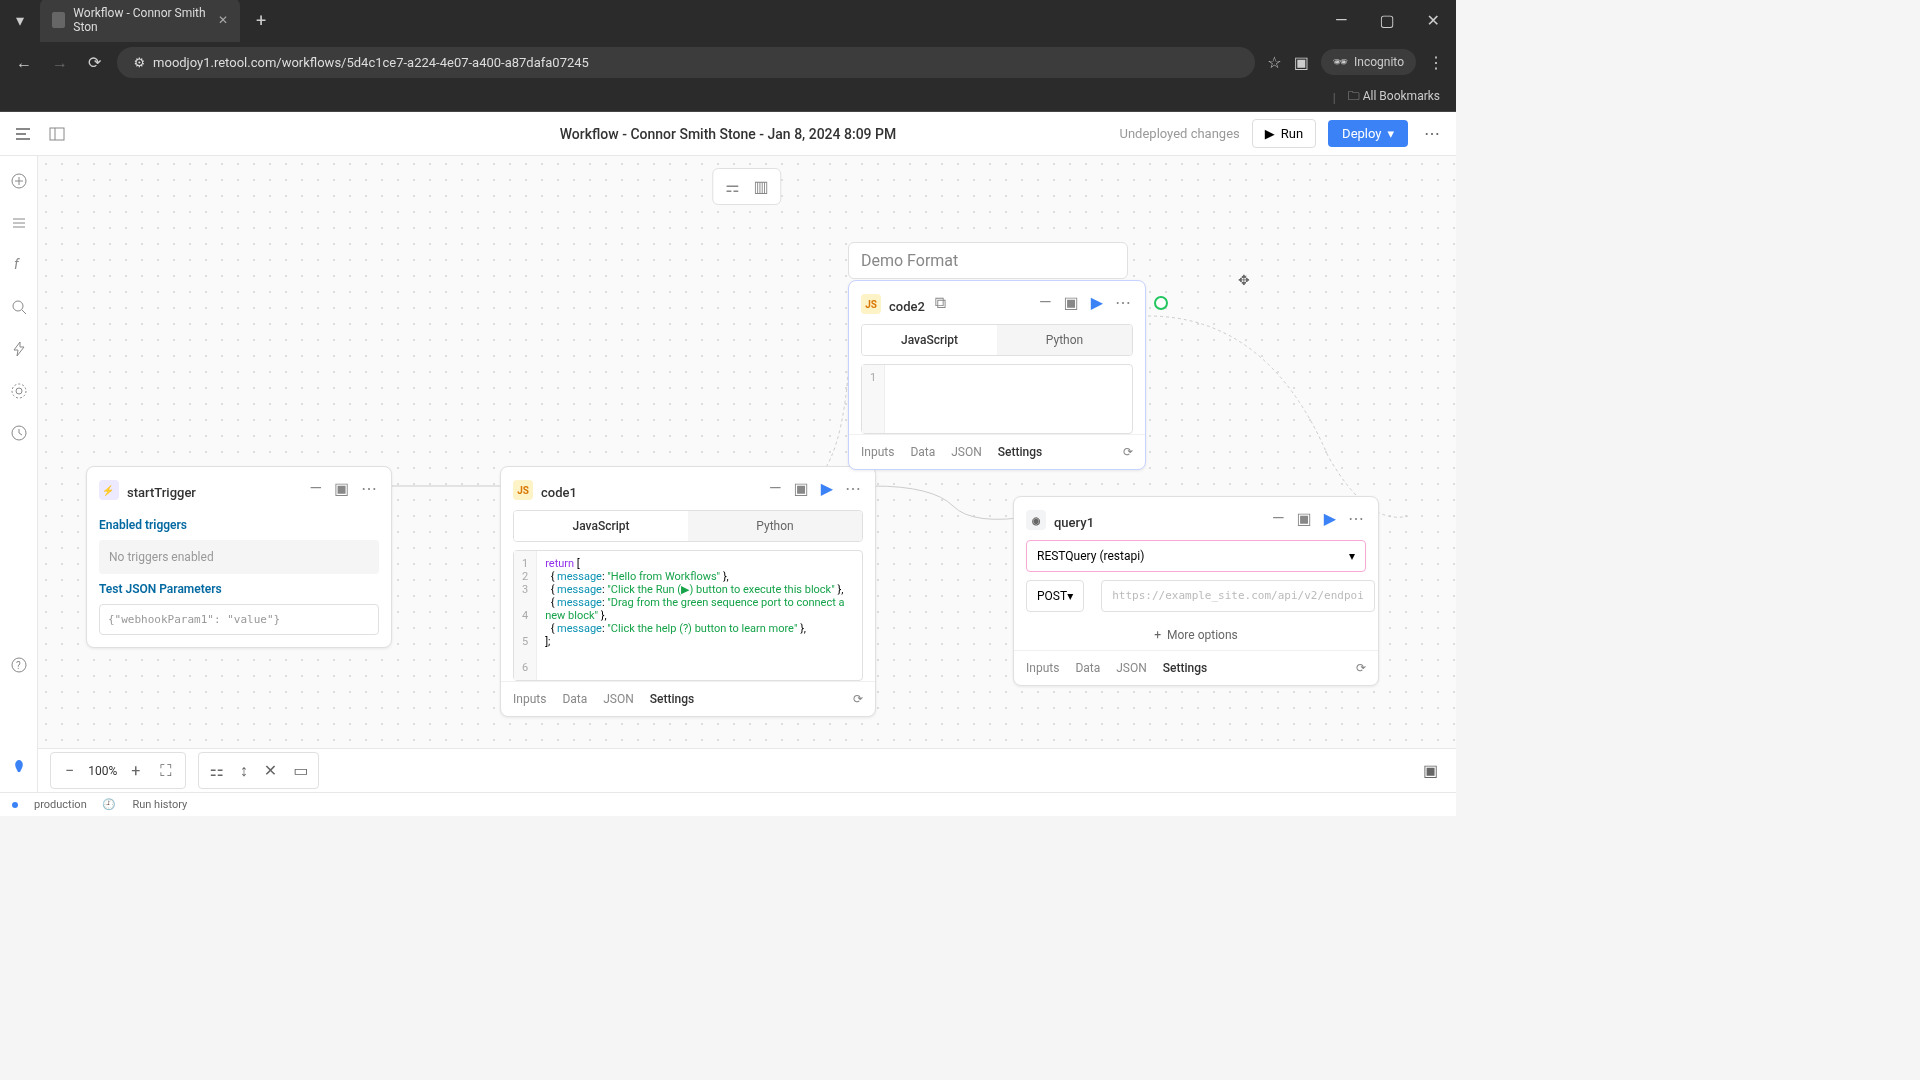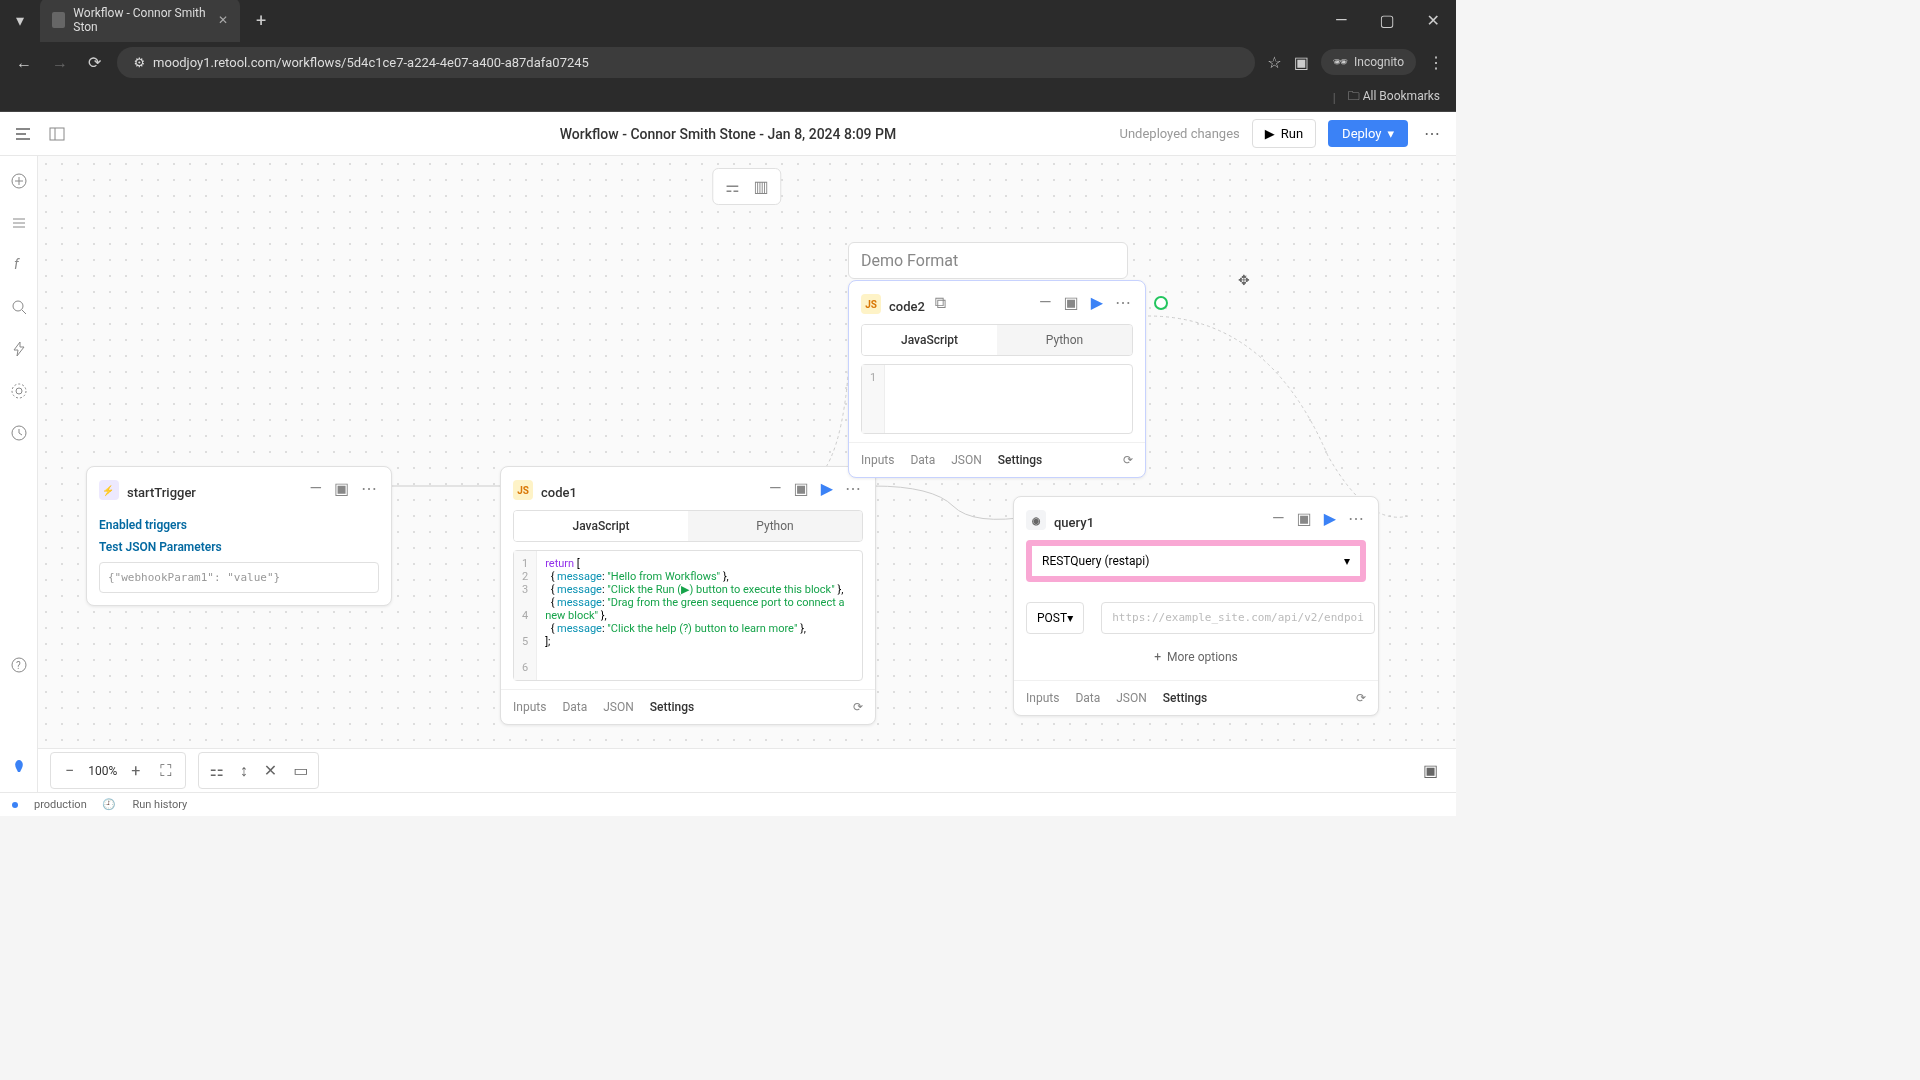--- a/index.html
+++ b/index.html
@@ -56,7 +56,7 @@
 .code-content .kw{color:#9333ea}
 .code-content .prop{color:#0891b2}
 .code-content .str{color:#16a34a}
-.node-footer{display:flex;gap:16px;padding:10px 12px;font-size:12px;color:#888;border-top:1px solid #f0f0f0;margin-top:8px}
+.node-footer{display:flex;gap:16px;padding:10px 12px;font-size:12px;color:#888;border-top:1px solid #f0f0f0;margin-top:0}
 .node-footer span{cursor:pointer}
 .node-footer span.active{color:#333;font-weight:500}
 .node-footer .refresh{margin-left:auto}

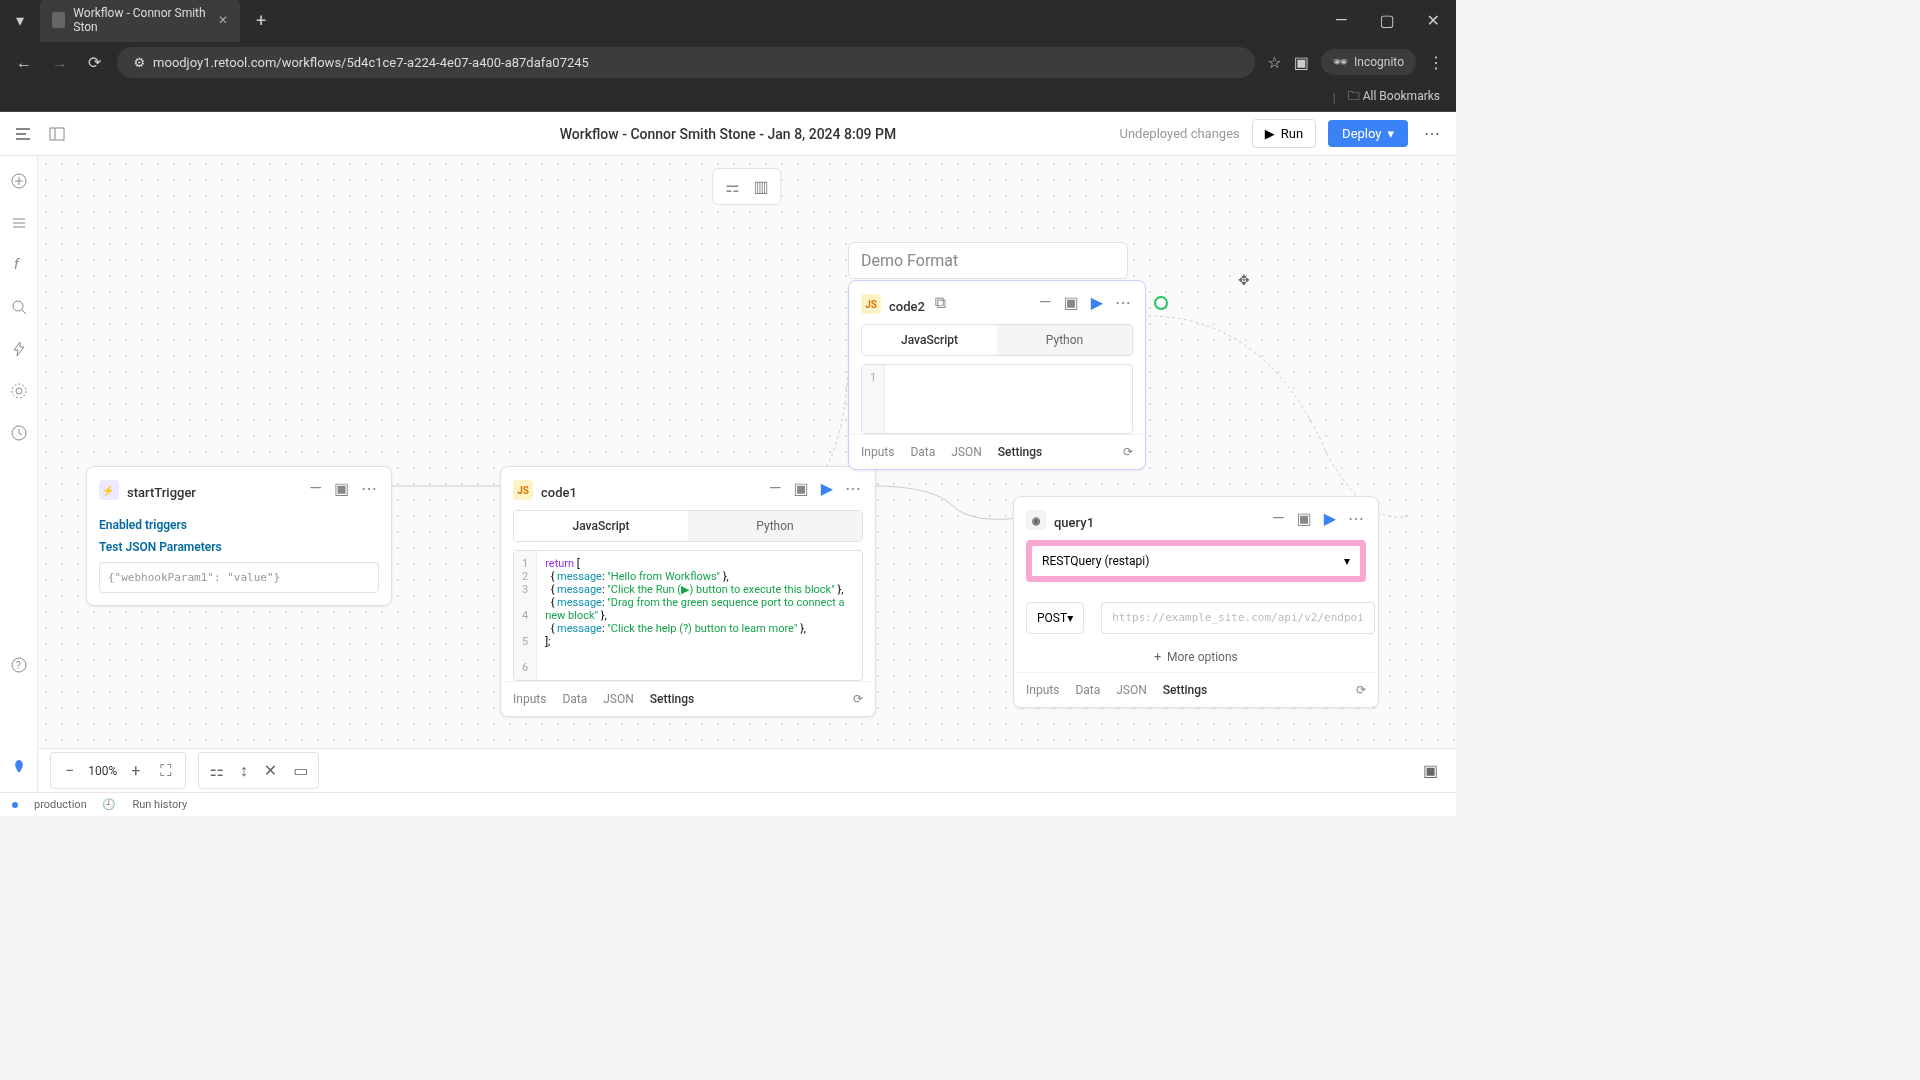--- a/index.html
+++ b/index.html
@@ -248,6 +248,7 @@
       </div>
       <div class="node-body">
         <div class="section-label">Enabled triggers</div>
+        <div class="empty-box">No triggers enabled</div>
         <div class="section-label">Test JSON Parameters</div>
         <div class="json-input">{"webhookParam1": "value"}</div>
       </div>

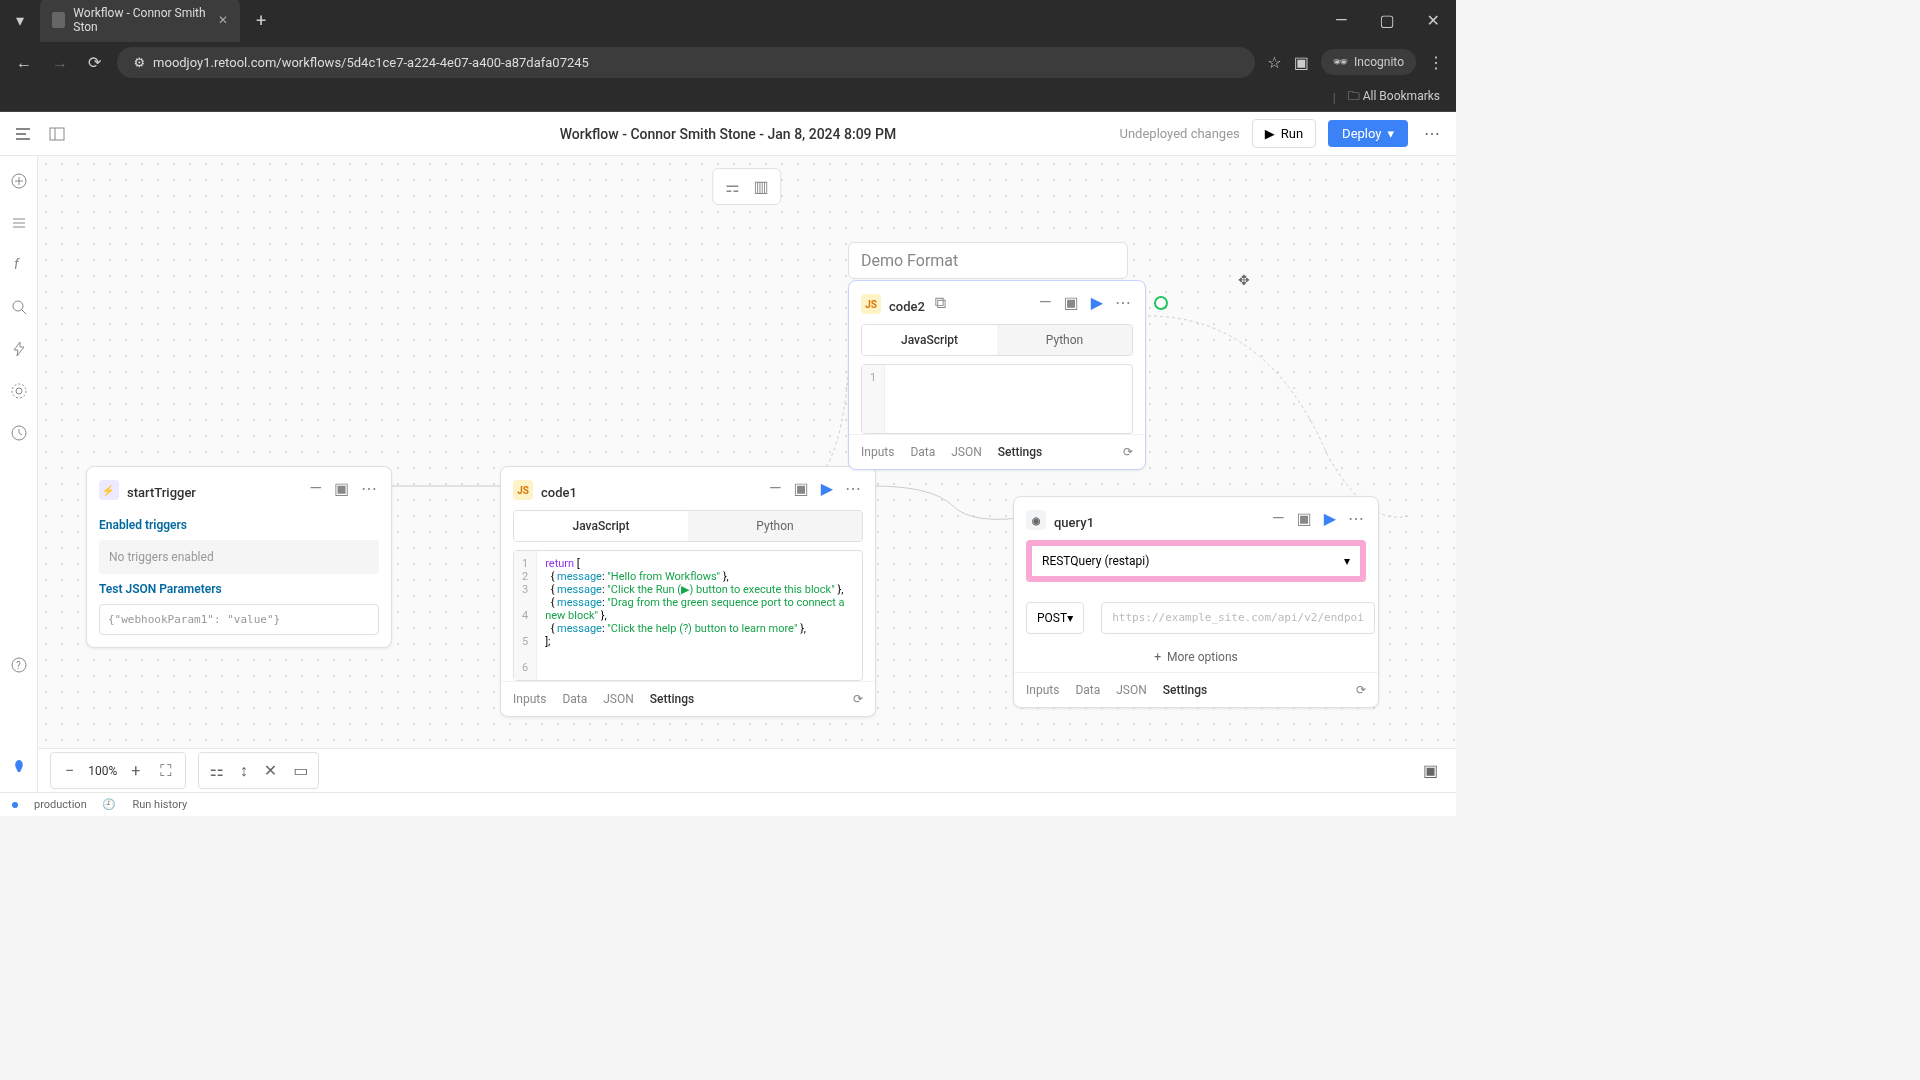--- a/index.html
+++ b/index.html
@@ -60,7 +60,7 @@
 .node-footer span{cursor:pointer}
 .node-footer span.active{color:#333;font-weight:500}
 .node-footer .refresh{margin-left:auto}
-.resource-select{border:6px solid #f9a8d4;border-radius:4px;padding:8px 10px;margin:0 12px 20px;font-size:12px;display:flex;justify-content:space-between;align-items:flex-start}
+.resource-select{border:1px solid #f9a8d4;border-radius:4px;padding:8px 10px;margin:0 12px 8px;font-size:12px;display:flex;justify-content:space-between;align-items:flex-start}
 .method-row{display:flex;gap:17px;margin:0 12px 8px}
 .method-select{border:1px solid #e0e0e0;border-radius:4px;padding:8px 10px;font-size:12px;width:80px;display:flex;justify-content:space-between;align-items:center}
 .url-field{flex:1;border:1px solid #e0e0e0;border-radius:4px;padding:8px 10px;font-size:11px;color:#bbb;font-family:monospace}

